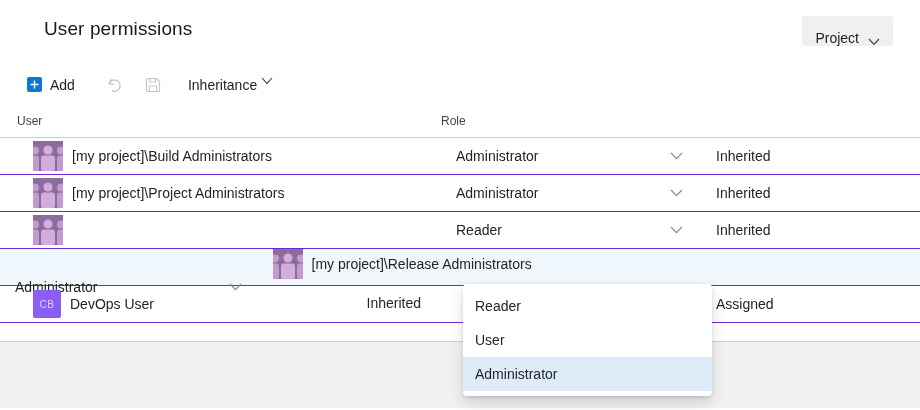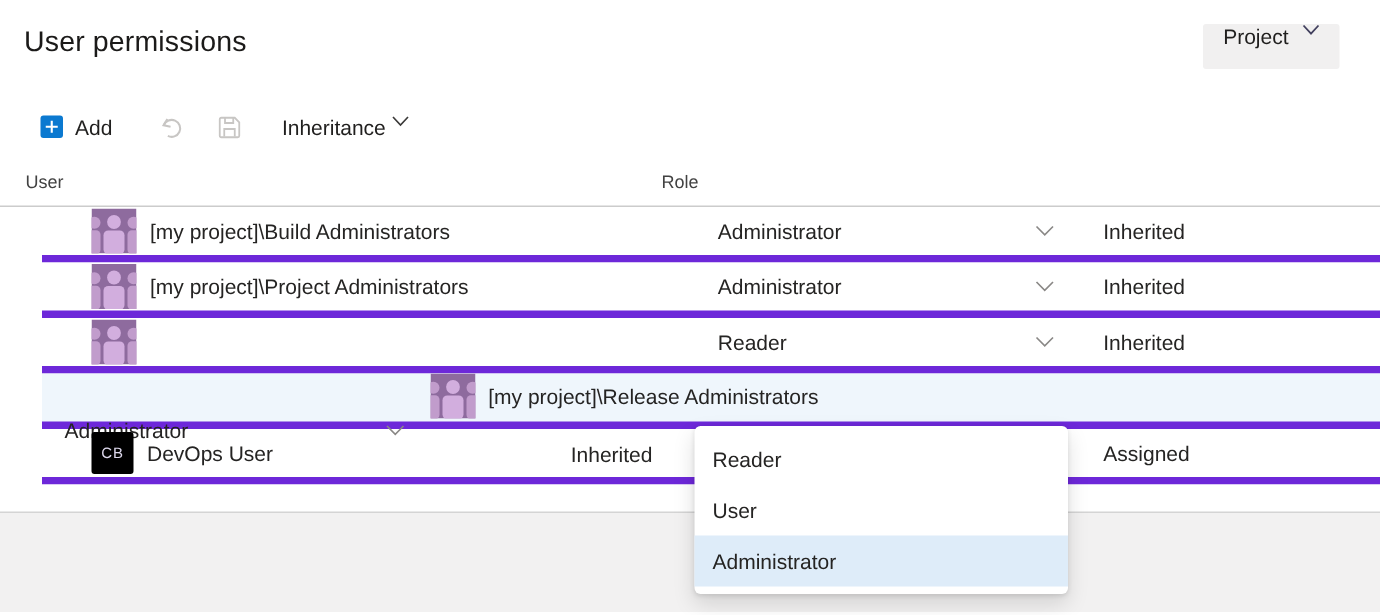--- a/index.html
+++ b/index.html
@@ -24,6 +24,7 @@
     align-items: flex-start;
     justify-content: space-between;
     padding: 16px 27px 0 16px;
+    margin-left: 28px;
   }
   .page-title {
     font-size: 19px;

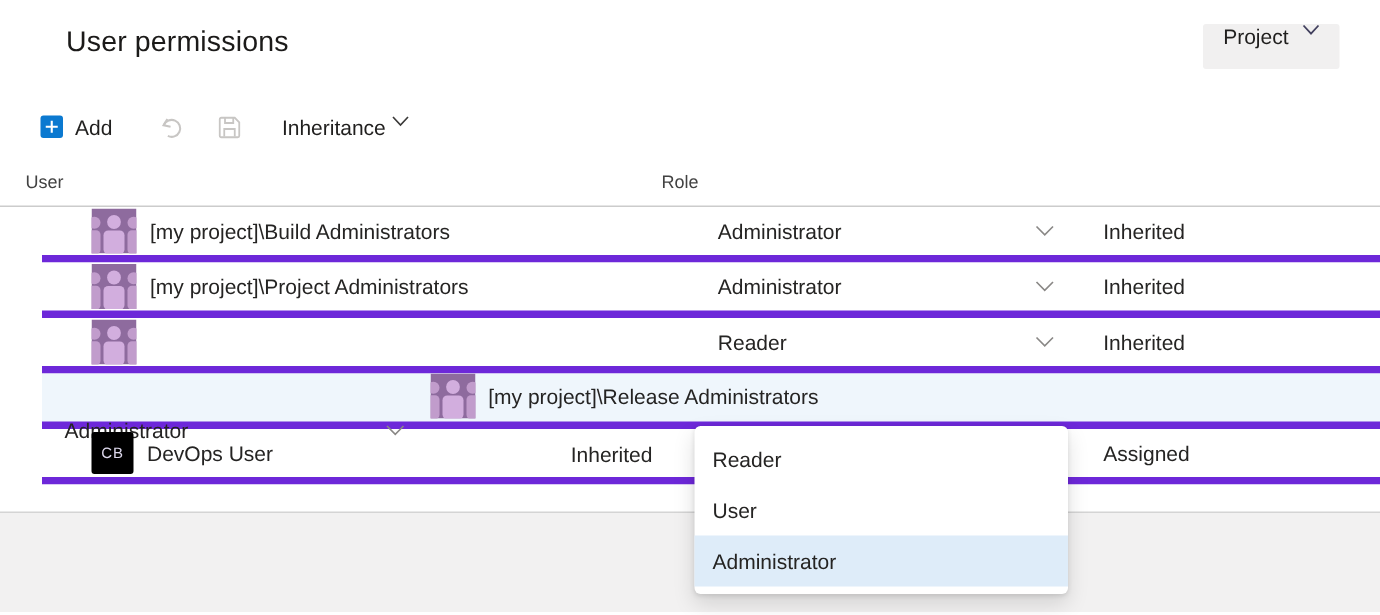--- a/index.html
+++ b/index.html
@@ -35,7 +35,7 @@
   }
   .scope-button {
     display: flex;
-    align-items: flex-start;
+    align-items: flex-end;
     gap: 9px;
     height: 30px;
     padding: 0 13px;

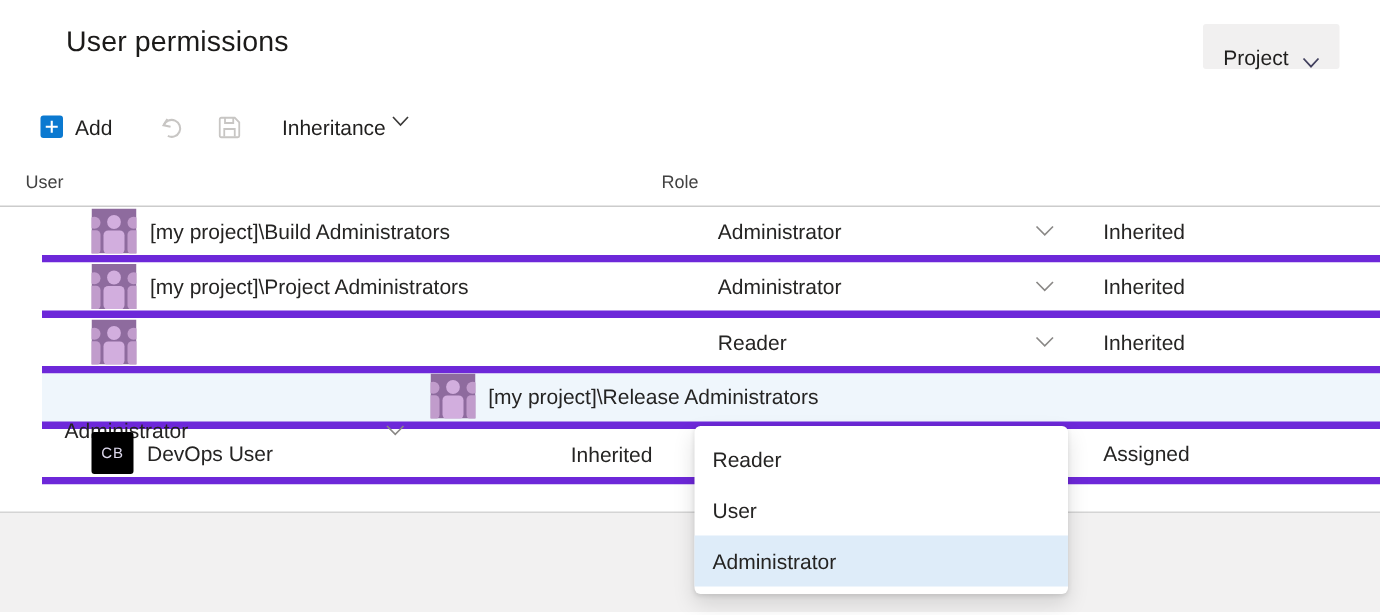--- a/index.html
+++ b/index.html
@@ -98,11 +98,10 @@
     display: flex;
     align-items: center;
     height: 37px;
-    border-bottom: 5px solid #6d28d9;
+    border-bottom: 1px solid #6d28d9;
     font-size: 14px;
     background: #ffffff;
     cursor: pointer;
-    margin-left: 28px;
   }
   .trow.selected { background: #eff6fc; flex-direction: column; }
   .cell-user {

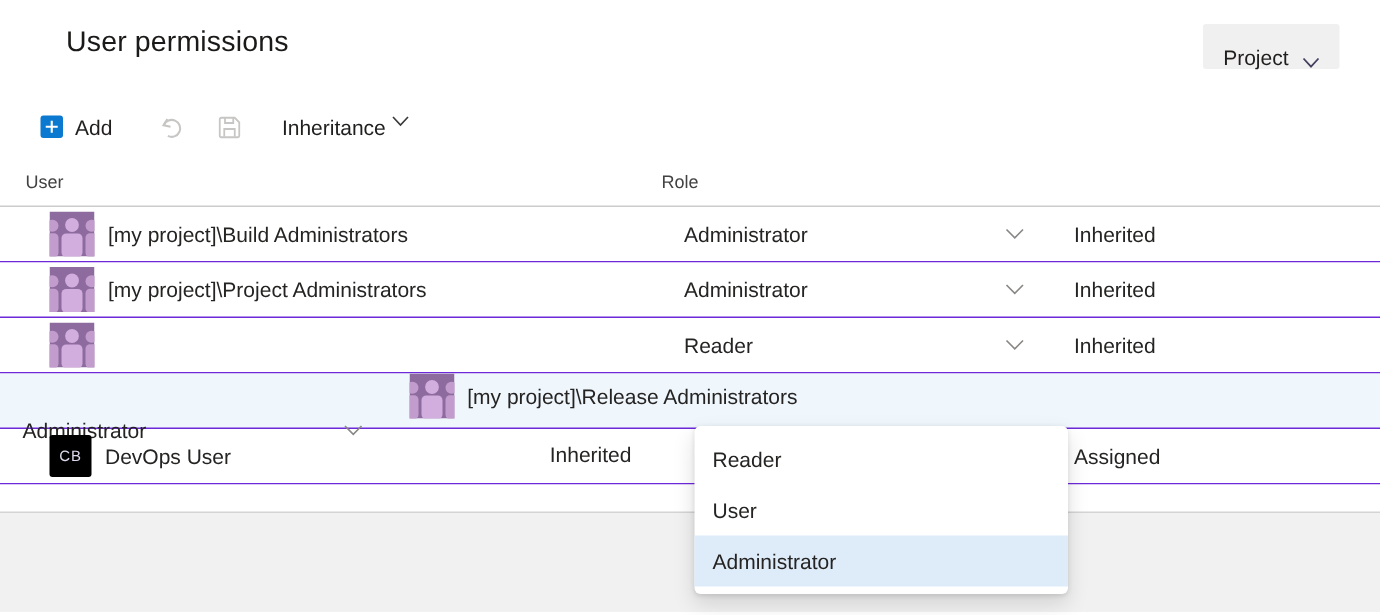--- a/index.html
+++ b/index.html
@@ -116,7 +116,7 @@
   .avatar svg { display: block; }
   .initials-avatar {
     width: 28px; height: 28px;
-    background: #000000;
+    background: #8b5cf6;
     border-radius: 2px;
     color: #ddd8ec;
     font-size: 10px;

